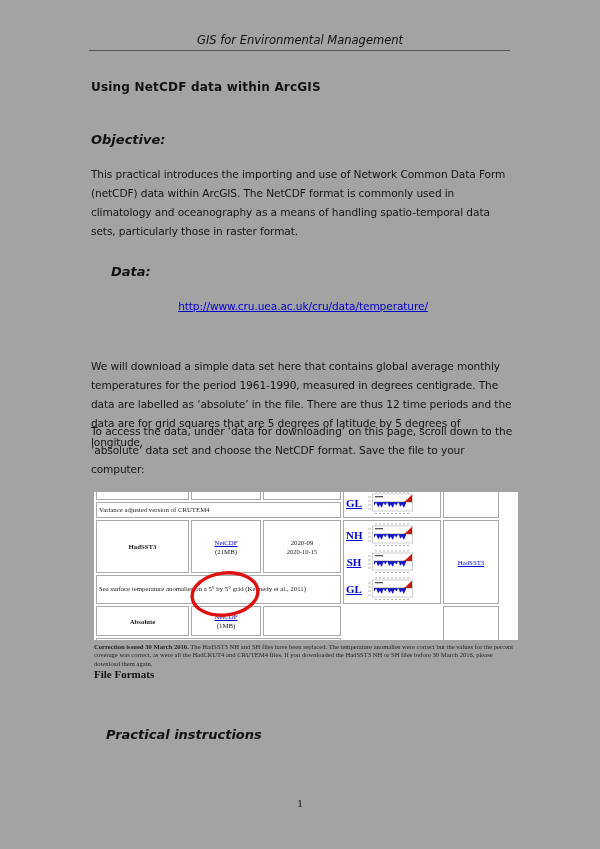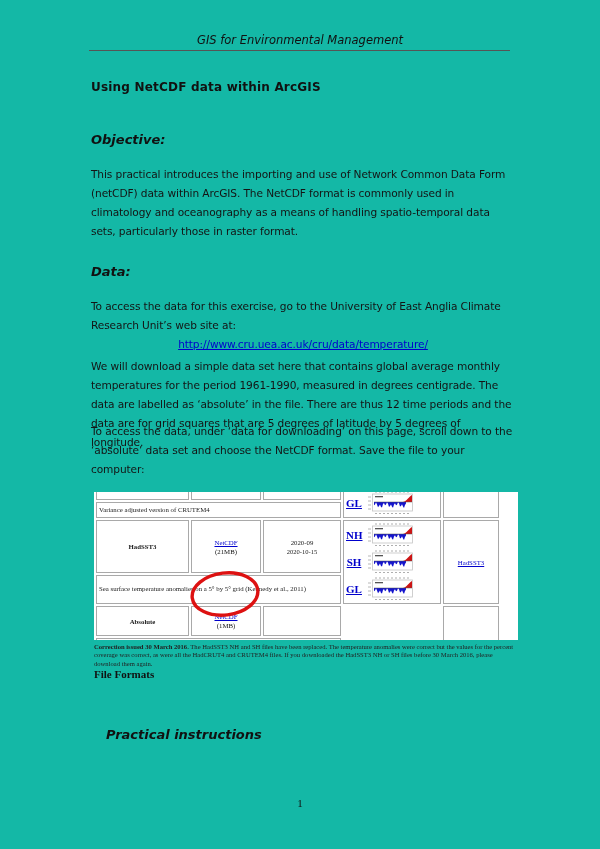--- a/index.html
+++ b/index.html
@@ -4,7 +4,7 @@
 <style>
   html,body{margin:0;padding:0;background:#fff;}
   .page{
-    position:relative;width:600px;height:849px;background:#14b8a6;
+    position:relative;width:600px;height:849px;background:#a3a3a3;
     font-family:"DejaVu Sans","Liberation Sans",sans-serif;color:#111;
     overflow:hidden;
   }

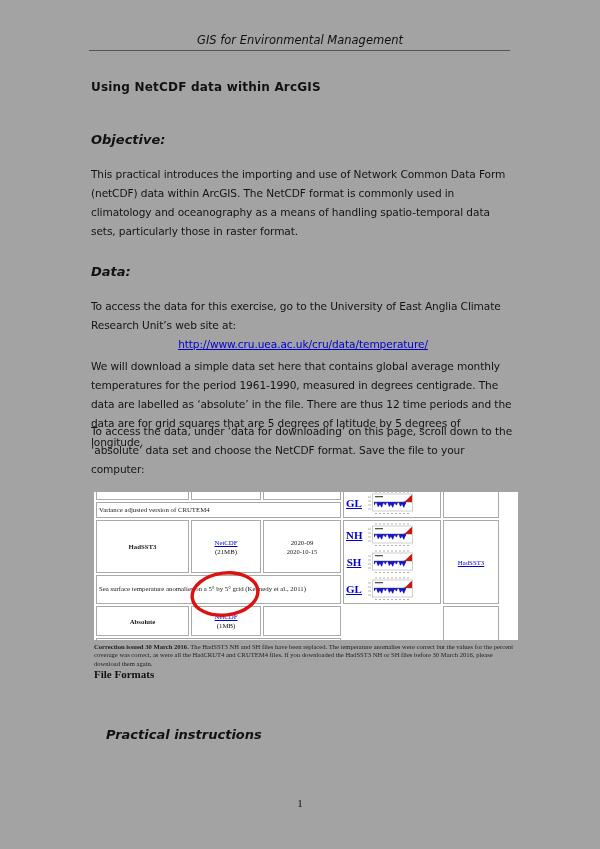--- a/index.html
+++ b/index.html
@@ -16,7 +16,7 @@
     font-size:12px;font-weight:bold;letter-spacing:.2px;}
   .h2{position:absolute;left:91px;margin:0;font-size:13px;font-weight:bold;font-style:italic;}
   .objective-h{top:132px;}
-  .data-h{top:264px;}
+  .data-h{top:264px;margin-left:20px;}
   .practical-h{top:727px;margin-left:15px;}
   .body{position:absolute;left:91px;width:424px;margin:0;
     font-size:10.6px;line-height:19px;letter-spacing:-0.1px;color:#141414;}

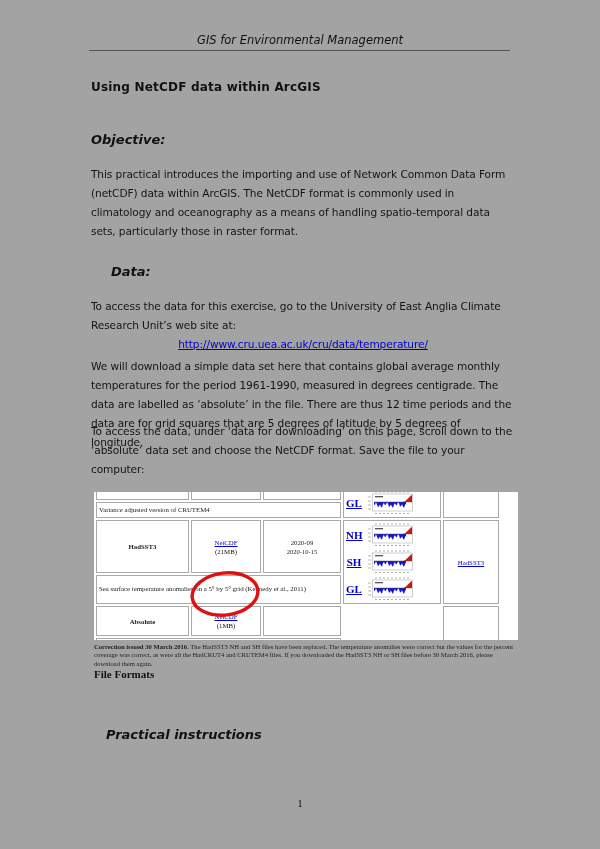--- a/index.html
+++ b/index.html
@@ -71,7 +71,6 @@
   <h2 class="h2 data-h">Data:</h2>
 
   <p class="body data-intro">
-    <span>To access the data for this exercise, go to the University of East Anglia Climate Research Unit’s web site at:</span>
     <a class="link url" href="#">http://www.cru.uea.ac.uk/cru/data/temperature/</a>
   </p>
 

